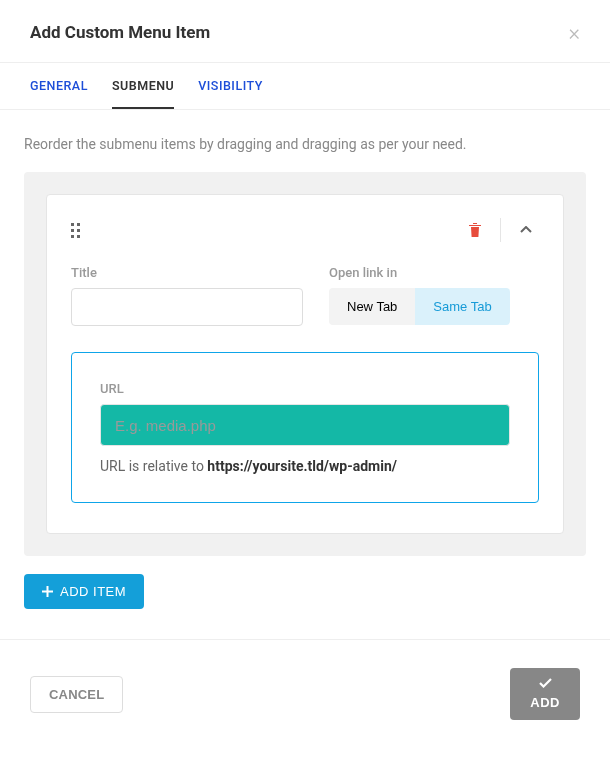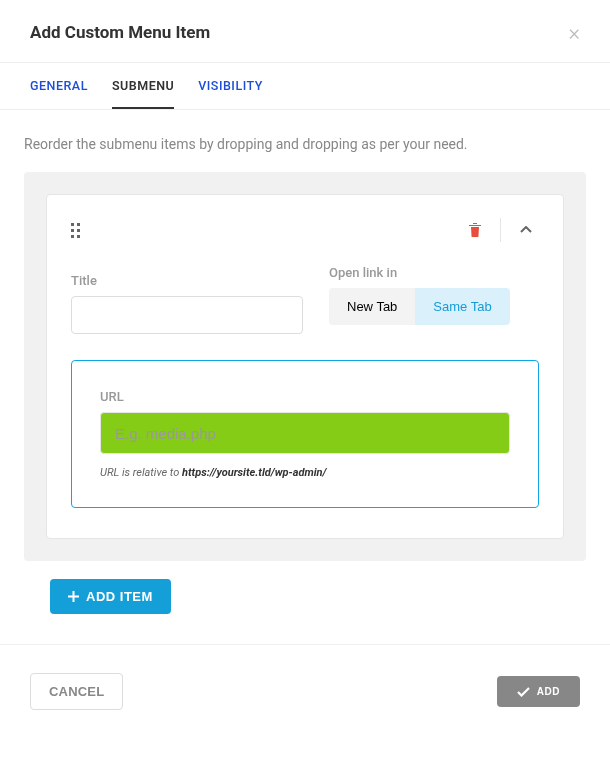--- a/index.html
+++ b/index.html
@@ -247,7 +247,7 @@
   </div>
 
   <div class="body">
-    <div class="helper">Reorder the submenu items by dropping and dropping as per your need.</div>
+    <div class="helper">Reorder the submenu items by dragging and dragging as per your need.</div>
 
     <div class="gray-panel">
       <div class="card">

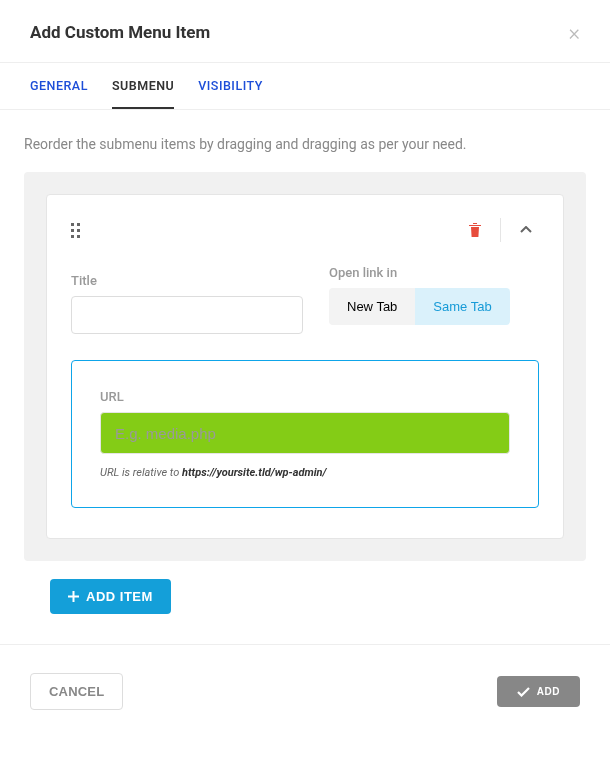--- a/index.html
+++ b/index.html
@@ -107,7 +107,7 @@
   margin-bottom: 26px;
 }
 .field { flex: 0 0 auto; }
-.field.title-field { flex: 0 0 232px; margin-top: 8px; }
+.field.title-field { flex: 0 0 232px; }
 .field-label {
   font-size: 13px;
   color: #999;

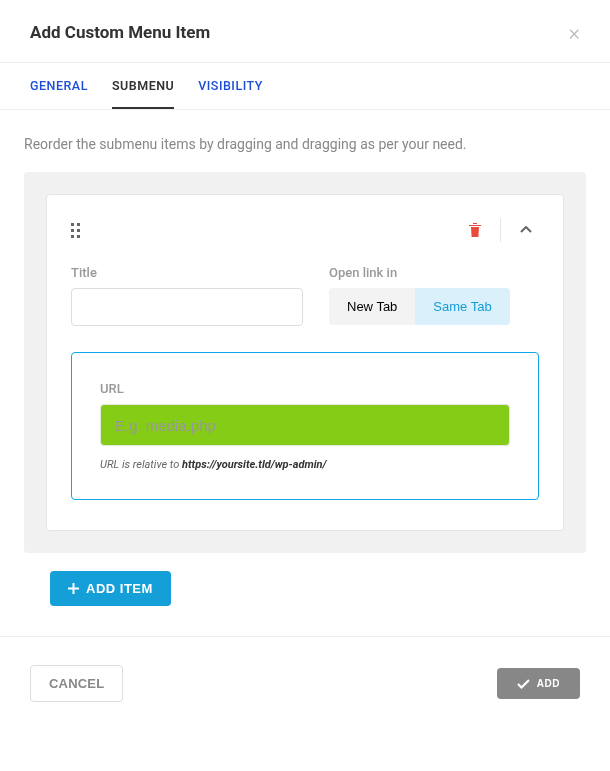--- a/index.html
+++ b/index.html
@@ -169,7 +169,7 @@
 .url-input {
   width: 100%;
   height: 42px;
-  background: #84cc16;
+  background: #14b8a6;
   border: 1px solid #e5e5e5;
   border-radius: 4px;
   padding: 0 14px;

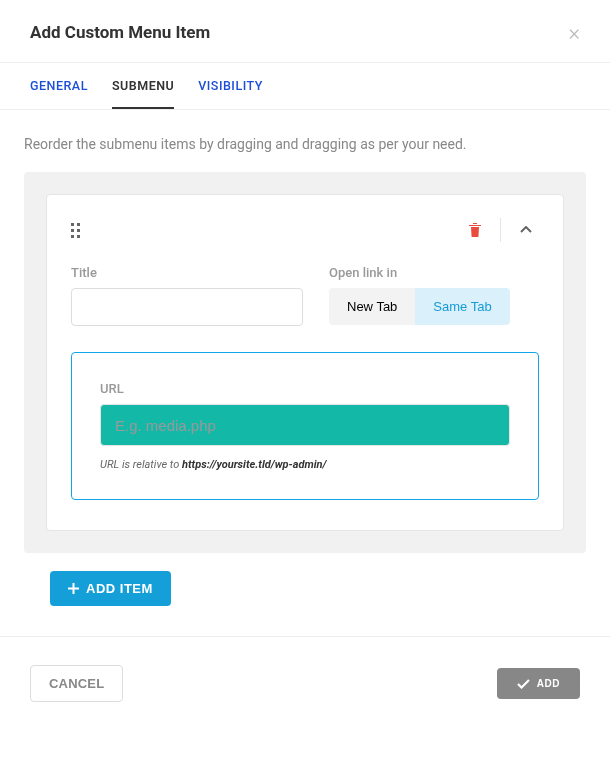--- a/index.html
+++ b/index.html
@@ -178,7 +178,7 @@
   margin-bottom: 12px;
 }
 .url-input::placeholder { color: #999; font-weight: 500; }
-.url-hint { font-size: 11px; color: #666; font-style: italic; }
+.url-hint { font-size: 14px; color: #666; }
 .url-hint .bold { font-weight: 700; color: #333; }
 .add-item-btn {
   margin-top: 18px;

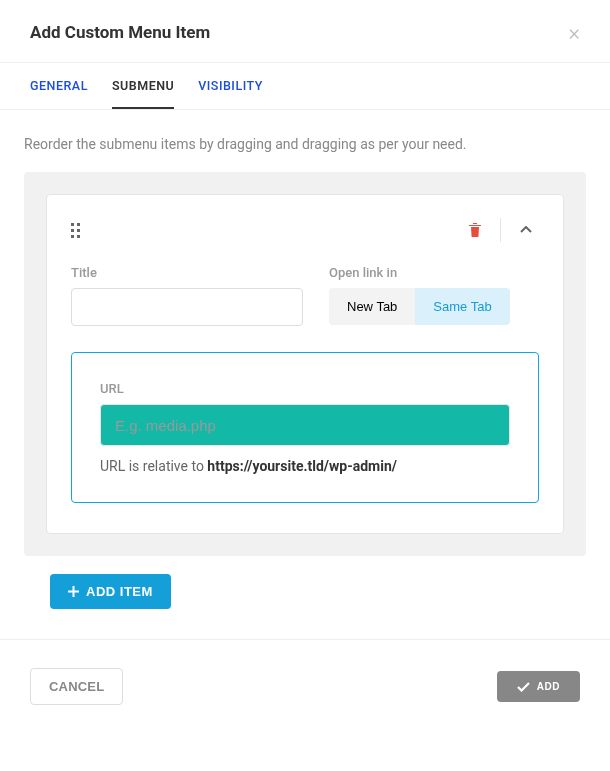--- a/index.html
+++ b/index.html
@@ -191,10 +191,9 @@
   border-radius: 4px;
   padding: 10px 18px;
   font-size: 13px;
-  font-weight: 700;
+  font-weight: 400;
   letter-spacing: 0.5px;
   cursor: pointer;
-  margin-left: 26px;
 }
 .footer {
   border-top: 1px solid #eee;

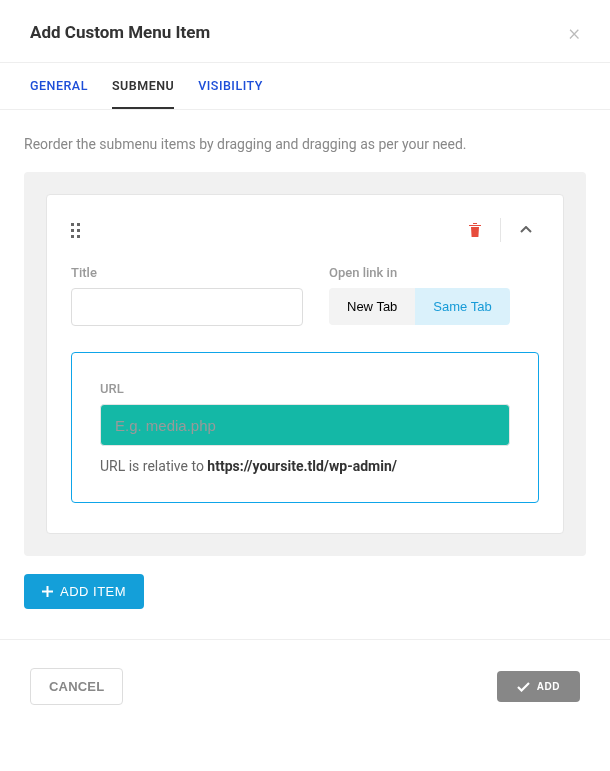--- a/index.html
+++ b/index.html
@@ -221,11 +221,12 @@
   border: none;
   color: #fff;
   padding: 10px 20px;
-  font-size: 10px;
+  font-size: 13px;
   font-weight: 700;
   border-radius: 4px;
   cursor: pointer;
   letter-spacing: 0.5px;
+  flex-direction: column;
 }
 svg { display: block; }
 </style>

